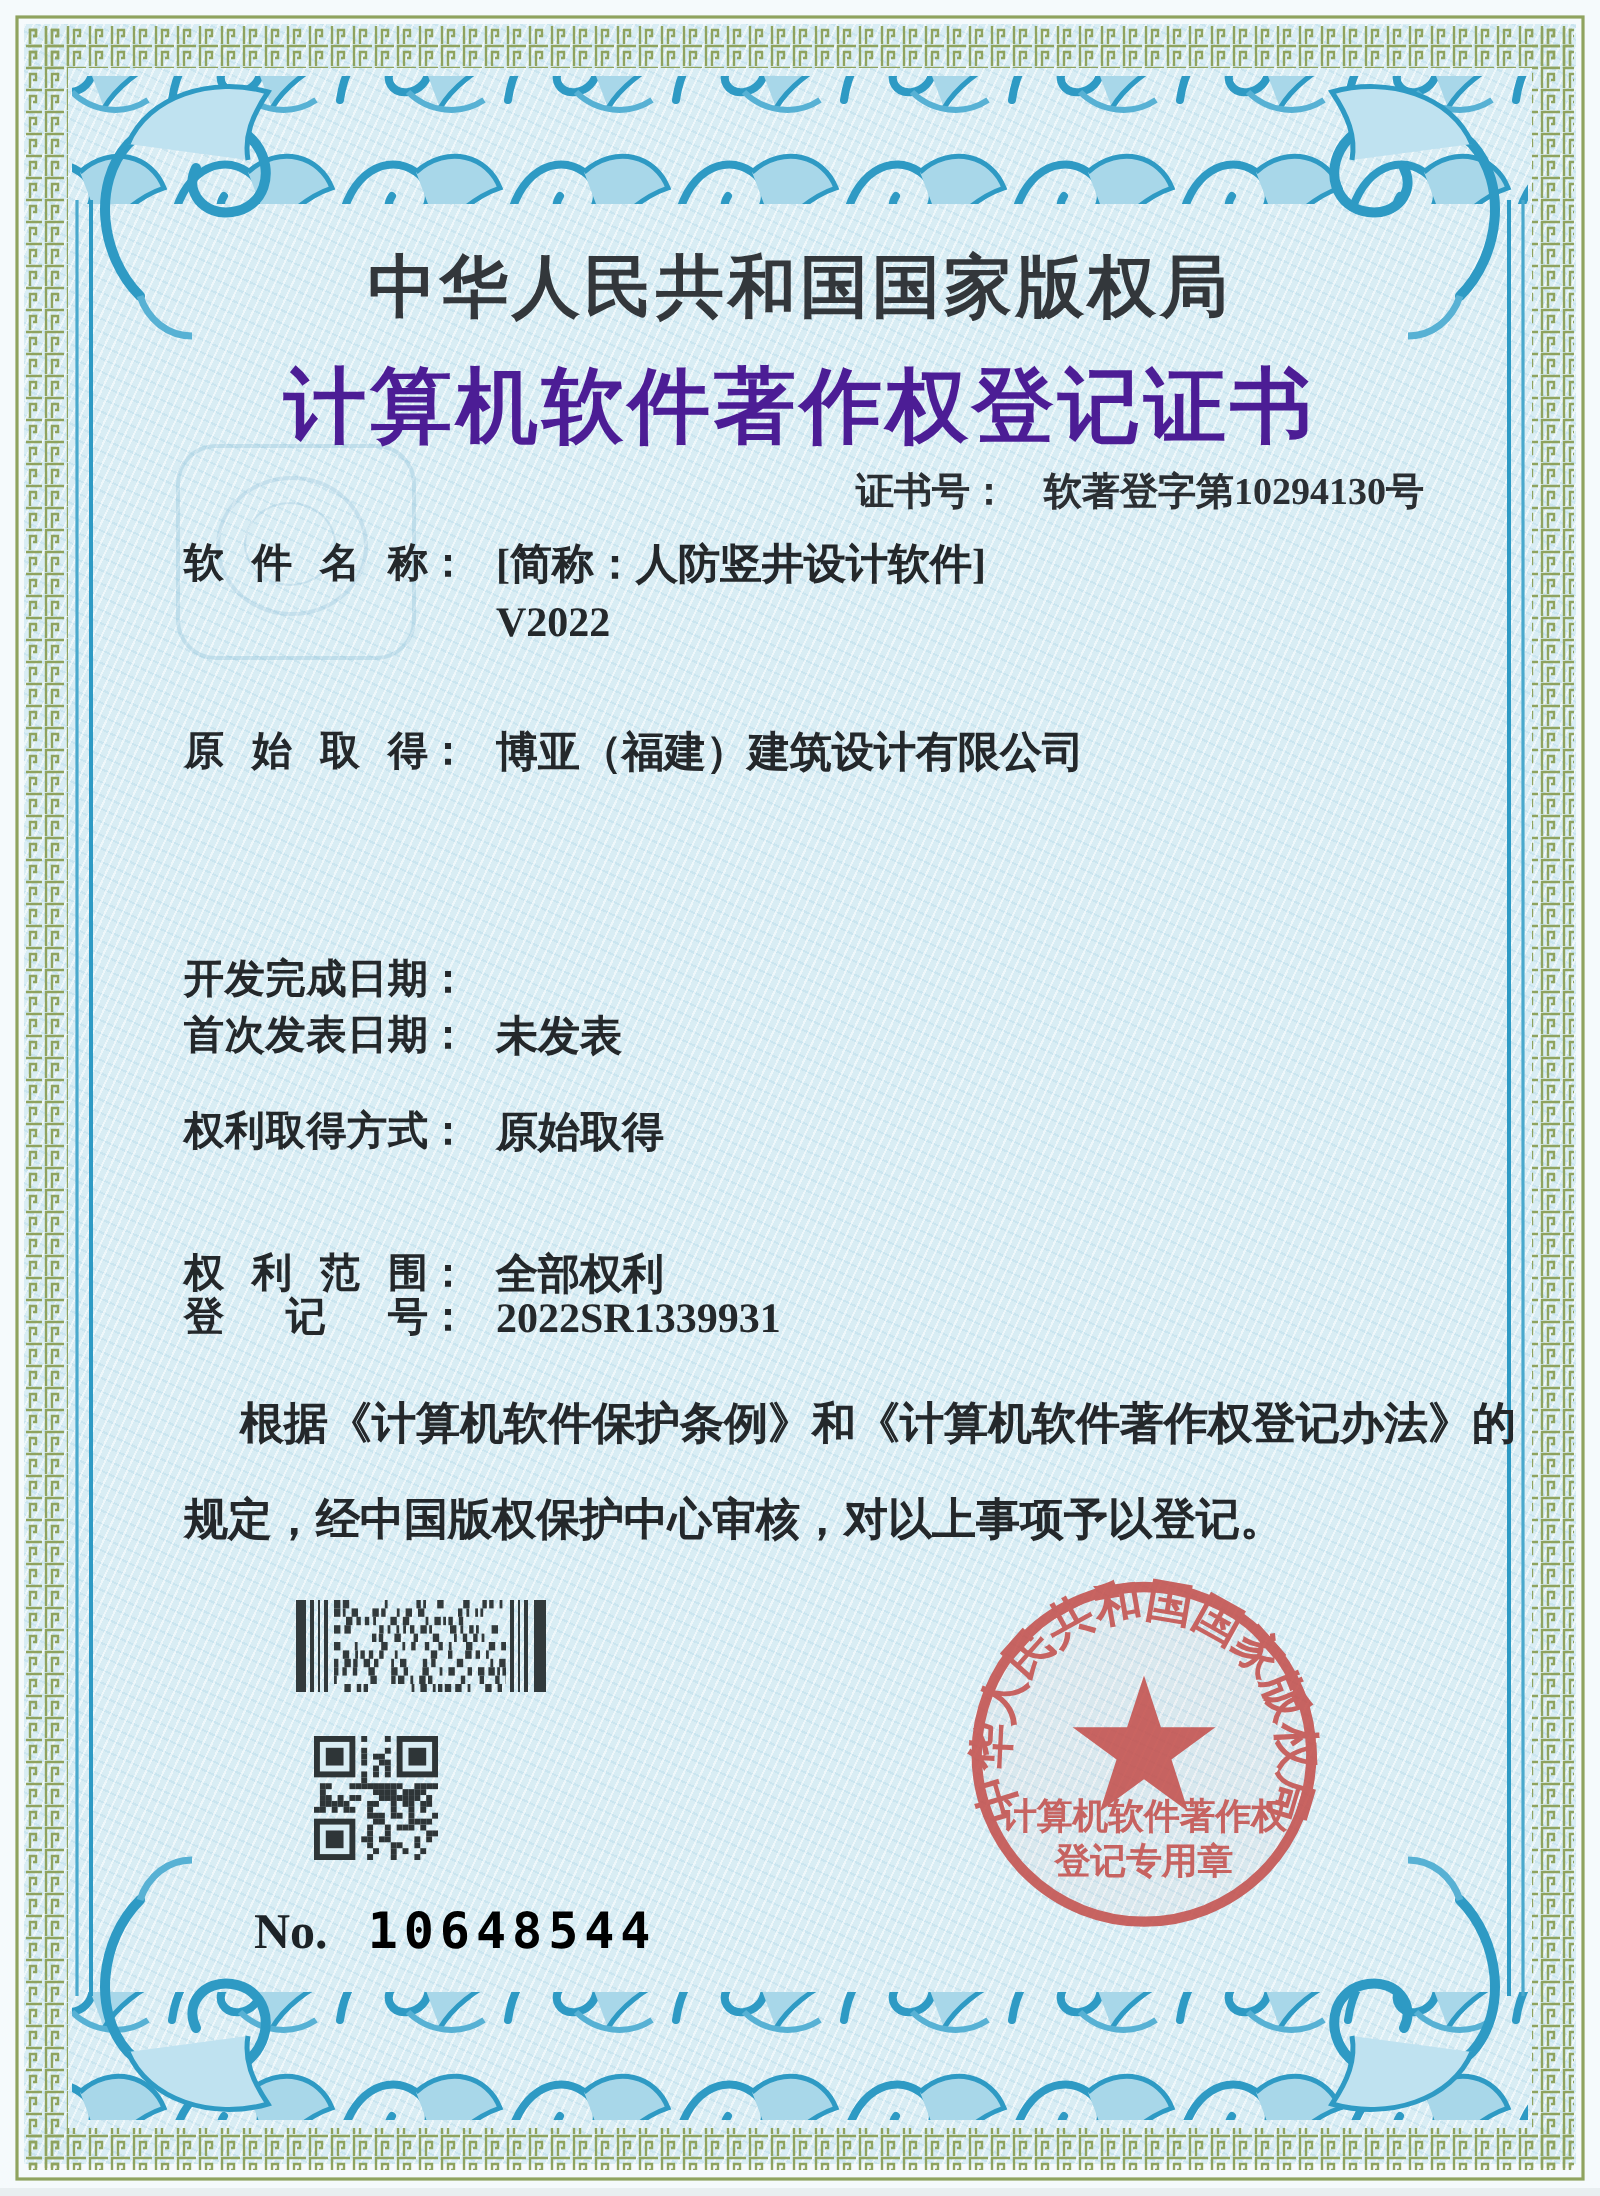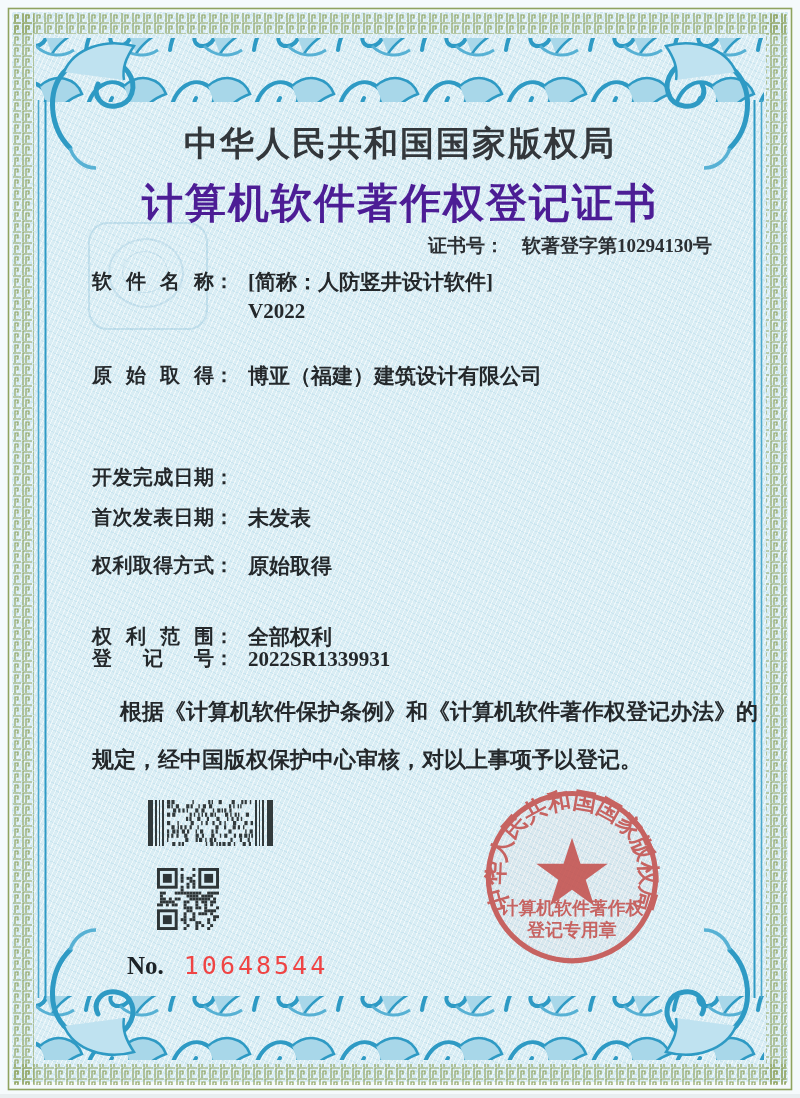--- a/index.html
+++ b/index.html
@@ -158,7 +158,7 @@
         <div class="fvalue">博亚（福建）建筑设计有限公司</div>
       </div>
 
-      <div class="row" style="top:464px">
+      <div class="row" style="top:476px">
         <span class="flabel">开发完成日期</span>
           <span class="fcolon">：</span>
       </div>

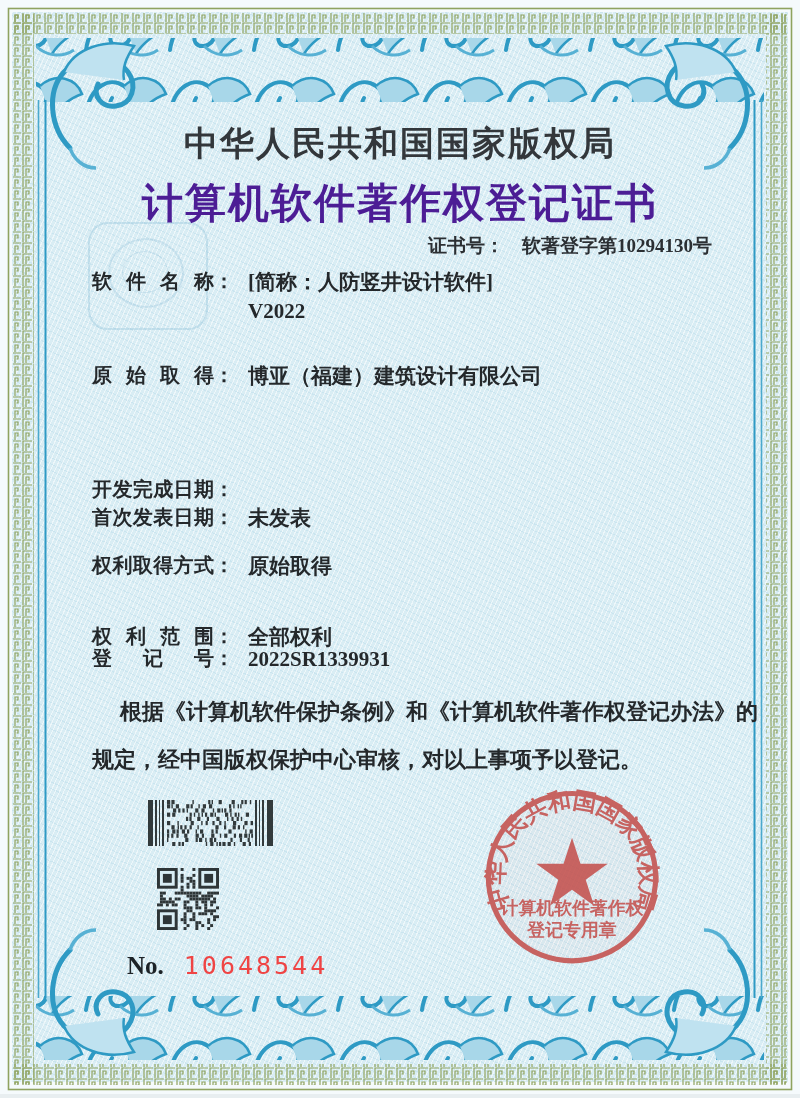--- a/index.html
+++ b/index.html
@@ -72,7 +72,7 @@
   .serial .no{font-size:25px;color:#1d2327;font-weight:600;}
   .serial .num{
     font-family:"DejaVu Sans Mono","Liberation Mono",monospace;
-    font-size:25px;letter-spacing:3px;color:#ef4444;margin-left:16px;font-weight:400;
+    font-size:25px;letter-spacing:3px;color:#000000;margin-left:16px;font-weight:700;
   }
 
   .seal{position:absolute;left:478px;top:786px;width:188px;height:188px;opacity:.88;}

